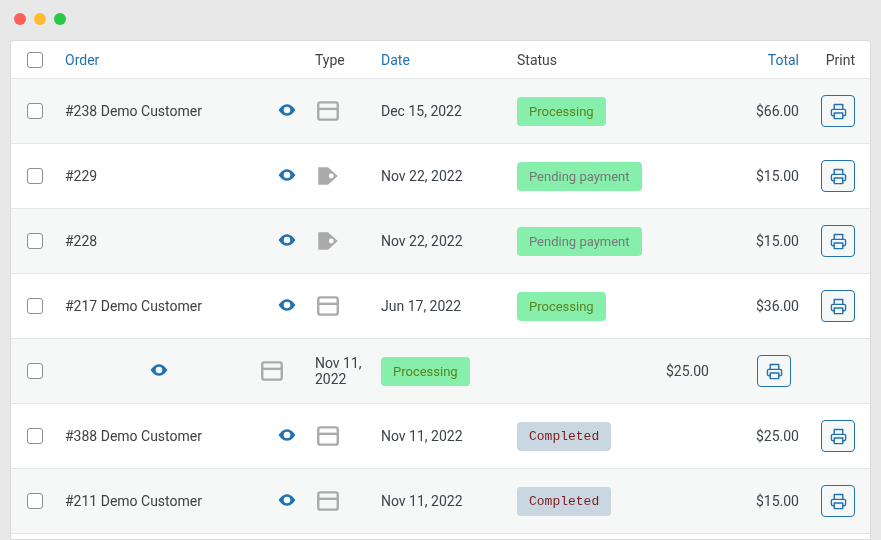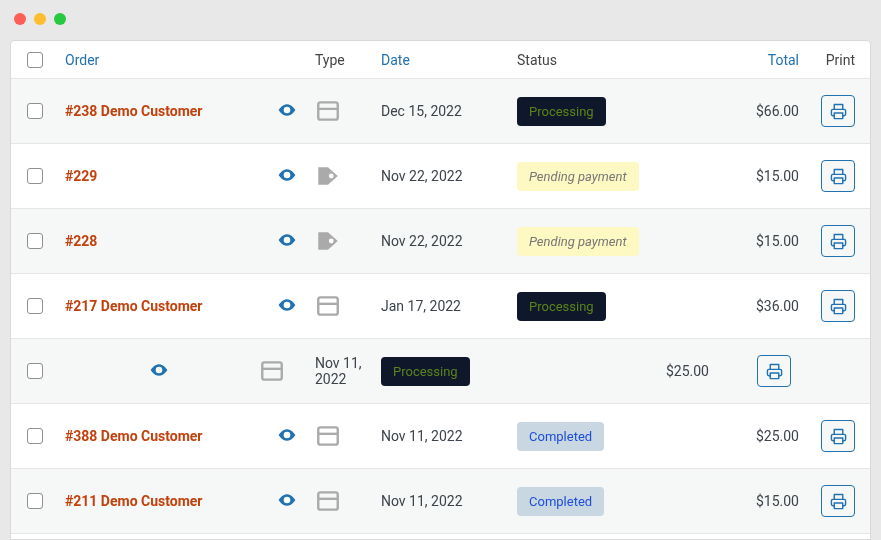--- a/index.html
+++ b/index.html
@@ -19,7 +19,7 @@
 .cell { display: flex; align-items: center; }
 .cell.chk { justify-content: center; }
 .cell.order { padding-left: 6px; }
-.cell.order a { color: #c2410c; text-decoration: none; font-weight: 700; text-align: right; }
+.cell.order a { color: #404040; text-decoration: none; font-weight: 400; text-align: right; }
 .cell.eye { justify-content: center; }
 .cell.type { justify-content: flex-start; }
 .cell.date { color: #3c434a; align-items: flex-end; }

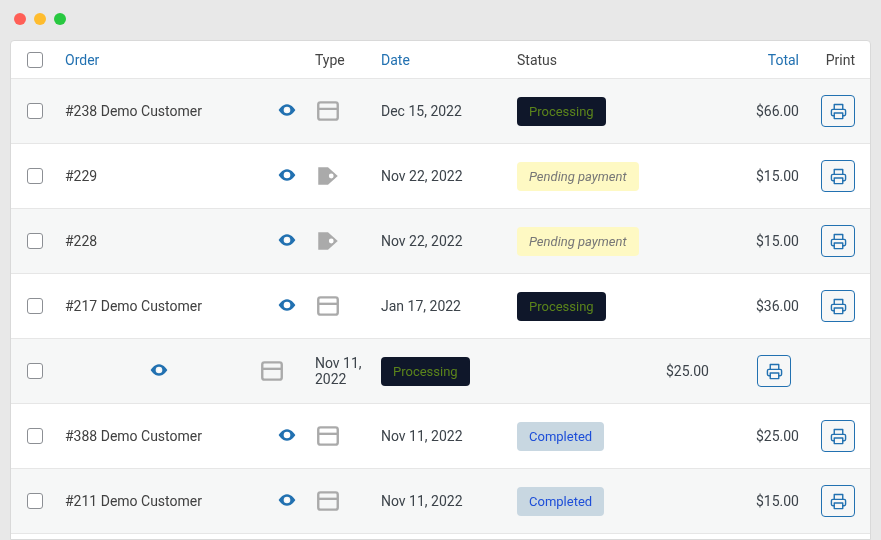--- a/index.html
+++ b/index.html
@@ -28,7 +28,7 @@
 .cell.print { justify-content: flex-end; padding-right: 16px; }
 input[type=checkbox] { width: 16px; height: 16px; border: 1px solid #8c8f94; border-radius: 3px; appearance: none; background: #fff; cursor: pointer; }
 .badge { display: inline-block; padding: 7px 12px; border-radius: 4px; font-size: 13px; }
-.badge-processing { background: #0f172a; color: #5b841b; }
+.badge-processing { background: #86efac; color: #5b841b; }
 .badge-pending { background: #fef9c3; color: #777; font-style: italic; }
 .badge-completed { background: #c8d7e1; color: #1d4ed8; }
 .print-btn { width: 34px; height: 32px; border: 1px solid #2271b1; border-radius: 4px; background: #f6f7f7; display: flex; align-items: center; justify-content: center; cursor: pointer; }

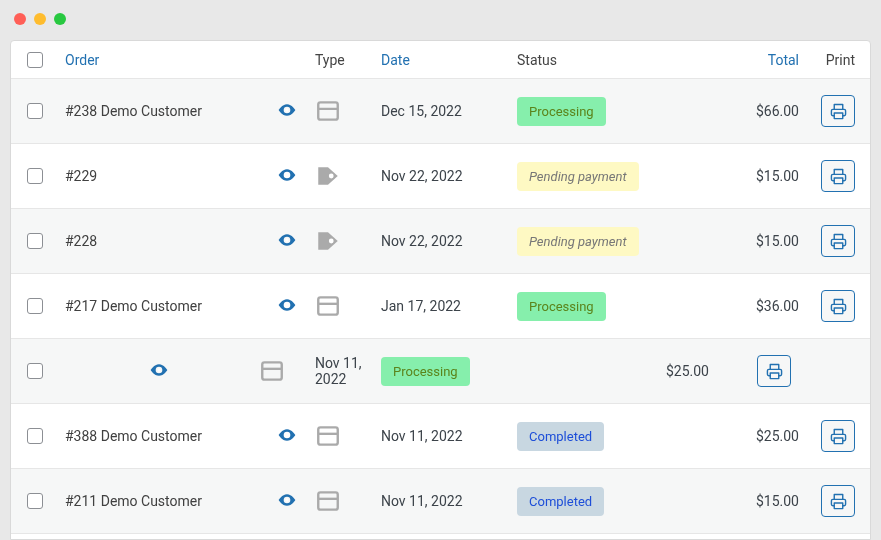--- a/index.html
+++ b/index.html
@@ -29,7 +29,7 @@
 input[type=checkbox] { width: 16px; height: 16px; border: 1px solid #8c8f94; border-radius: 3px; appearance: none; background: #fff; cursor: pointer; }
 .badge { display: inline-block; padding: 7px 12px; border-radius: 4px; font-size: 13px; }
 .badge-processing { background: #86efac; color: #5b841b; }
-.badge-pending { background: #fef9c3; color: #777; font-style: italic; }
+.badge-pending { background: #86efac; color: #777; }
 .badge-completed { background: #c8d7e1; color: #1d4ed8; }
 .print-btn { width: 34px; height: 32px; border: 1px solid #2271b1; border-radius: 4px; background: #f6f7f7; display: flex; align-items: center; justify-content: center; cursor: pointer; }
 .print-btn svg { stroke: #2271b1; fill: none; }

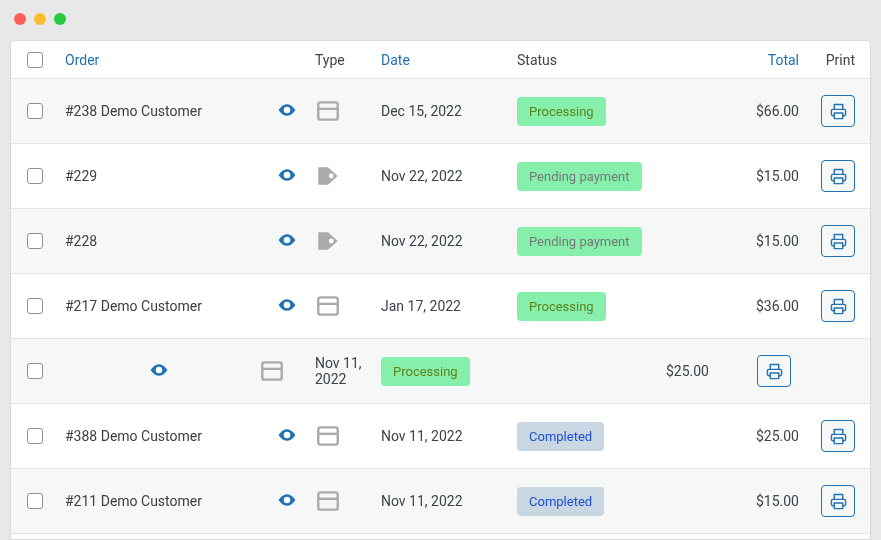--- a/index.html
+++ b/index.html
@@ -217,7 +217,7 @@
             </span>
           </div>
           <div class="cell date">
-            <span>Jan 17, 2022</span>
+            <span>Jun 17, 2022</span>
           </div>
           <div class="cell status">
             <span class="badge badge-processing">Processing</span>

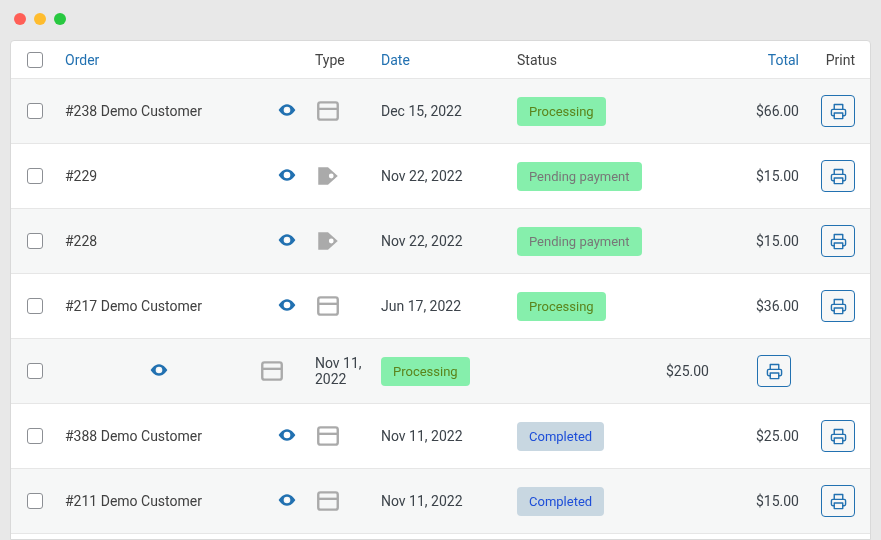--- a/index.html
+++ b/index.html
@@ -30,7 +30,7 @@
 .badge { display: inline-block; padding: 7px 12px; border-radius: 4px; font-size: 13px; }
 .badge-processing { background: #86efac; color: #5b841b; }
 .badge-pending { background: #86efac; color: #777; }
-.badge-completed { background: #c8d7e1; color: #1d4ed8; }
+.badge-completed { background: #c8d7e1; color: #7f1d1d; font-family: Liberation Mono, monospace; }
 .print-btn { width: 34px; height: 32px; border: 1px solid #2271b1; border-radius: 4px; background: #f6f7f7; display: flex; align-items: center; justify-content: center; cursor: pointer; }
 .print-btn svg { stroke: #2271b1; fill: none; }
 .eye-icon { color: #2271b1; cursor: pointer; }

